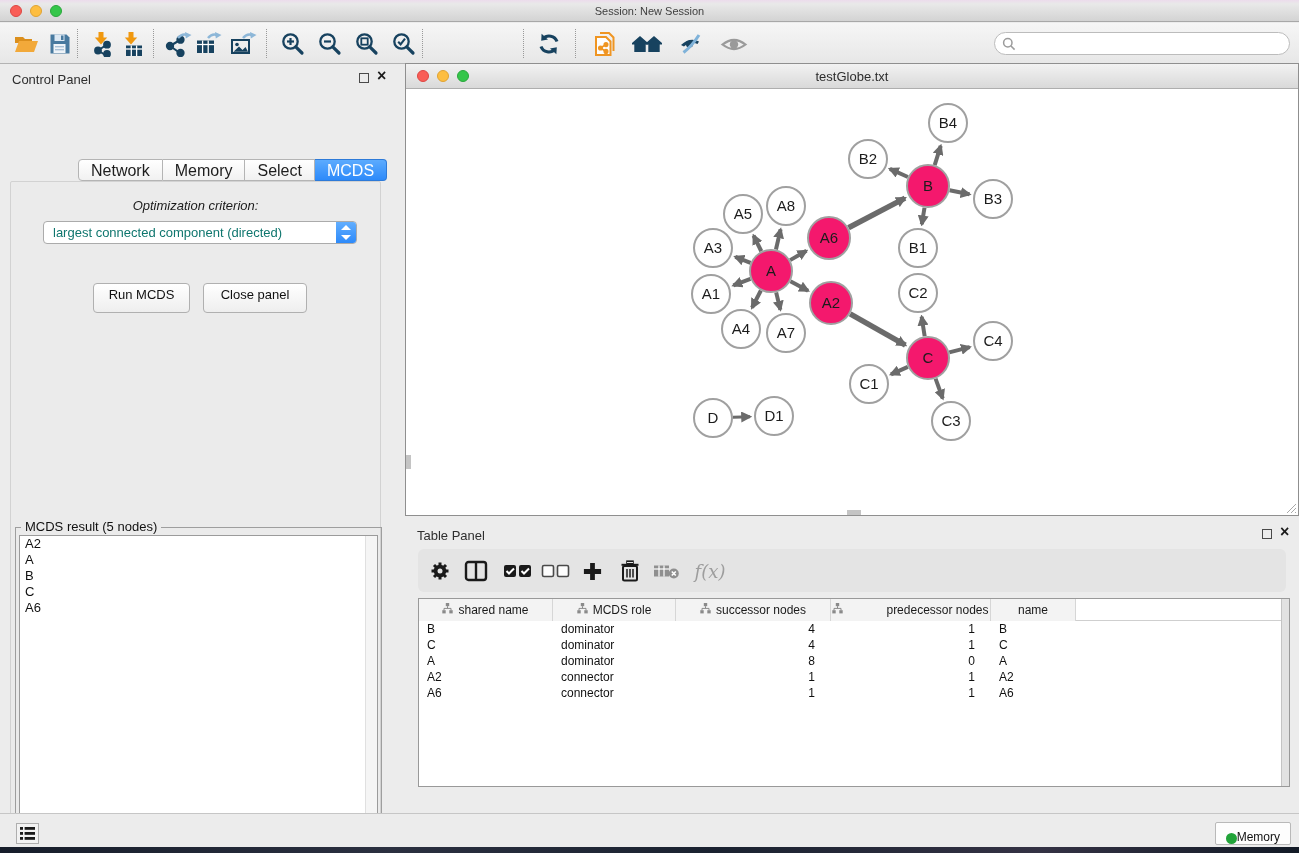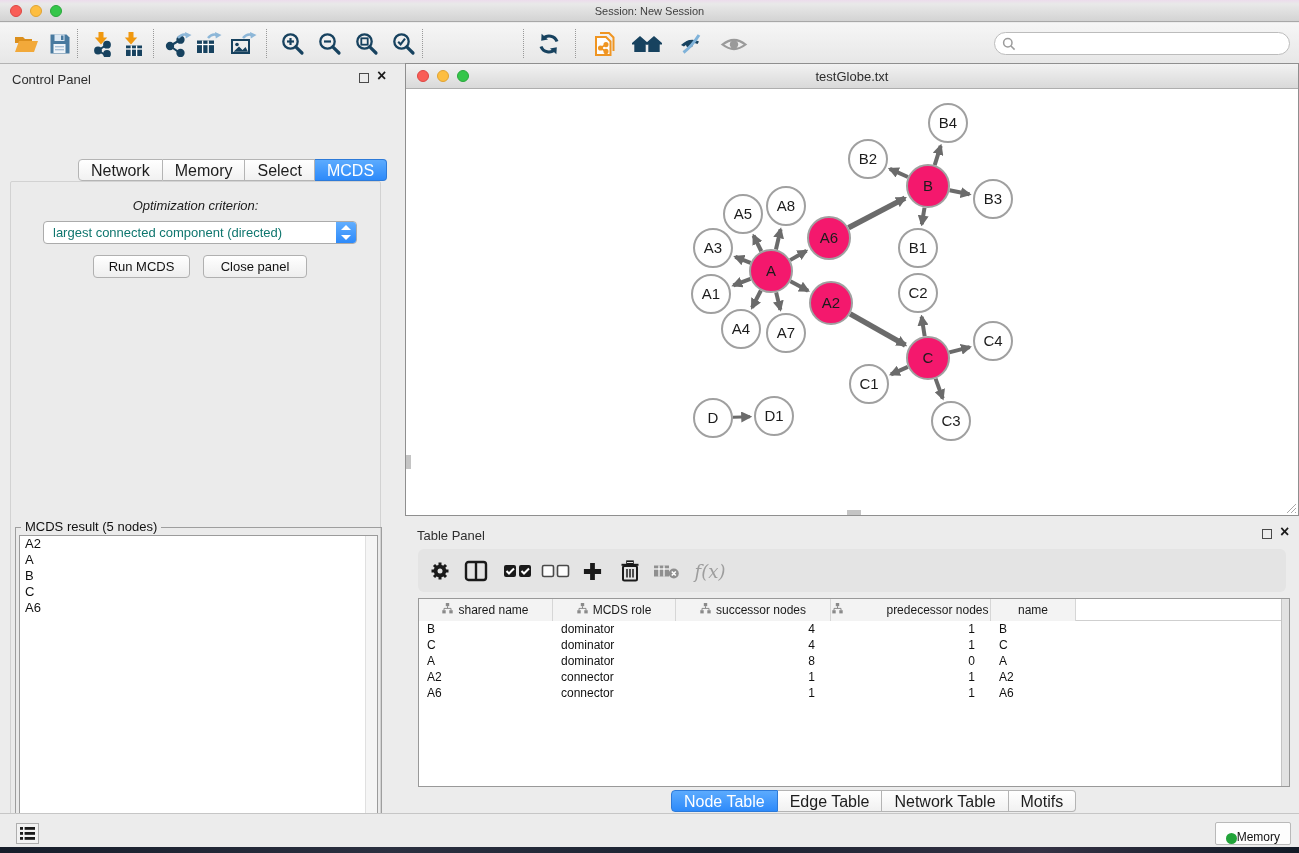--- a/index.html
+++ b/index.html
@@ -58,8 +58,8 @@
     border-right:5px solid transparent; }
   .combo .stepper i.up{ top:3px; border-bottom:5px solid #fff; }
   .combo .stepper i.dn{ bottom:3px; border-top:5px solid #fff; }
-  .btn{ position:absolute; height:23px; font-size:13px; color:#111; text-align:center; line-height:21px;
-    background:linear-gradient(#ffffff,#eeeeee); border:1px solid #b0b0b0; border-radius:4px; cursor:default; }
+  .btn{ position:absolute; height:30px; font-size:13px; color:#111; text-align:center; line-height:21px;
+    background:linear-gradient(#ffffff,#eeeeee); border:1px solid #b0b0b0; border-radius:4px; cursor:default;margin-top:28px; }
   #run-btn{ left:82px; top:73px; width:97px; }
   #closep-btn{ left:192px; top:73px; width:104px; }
 

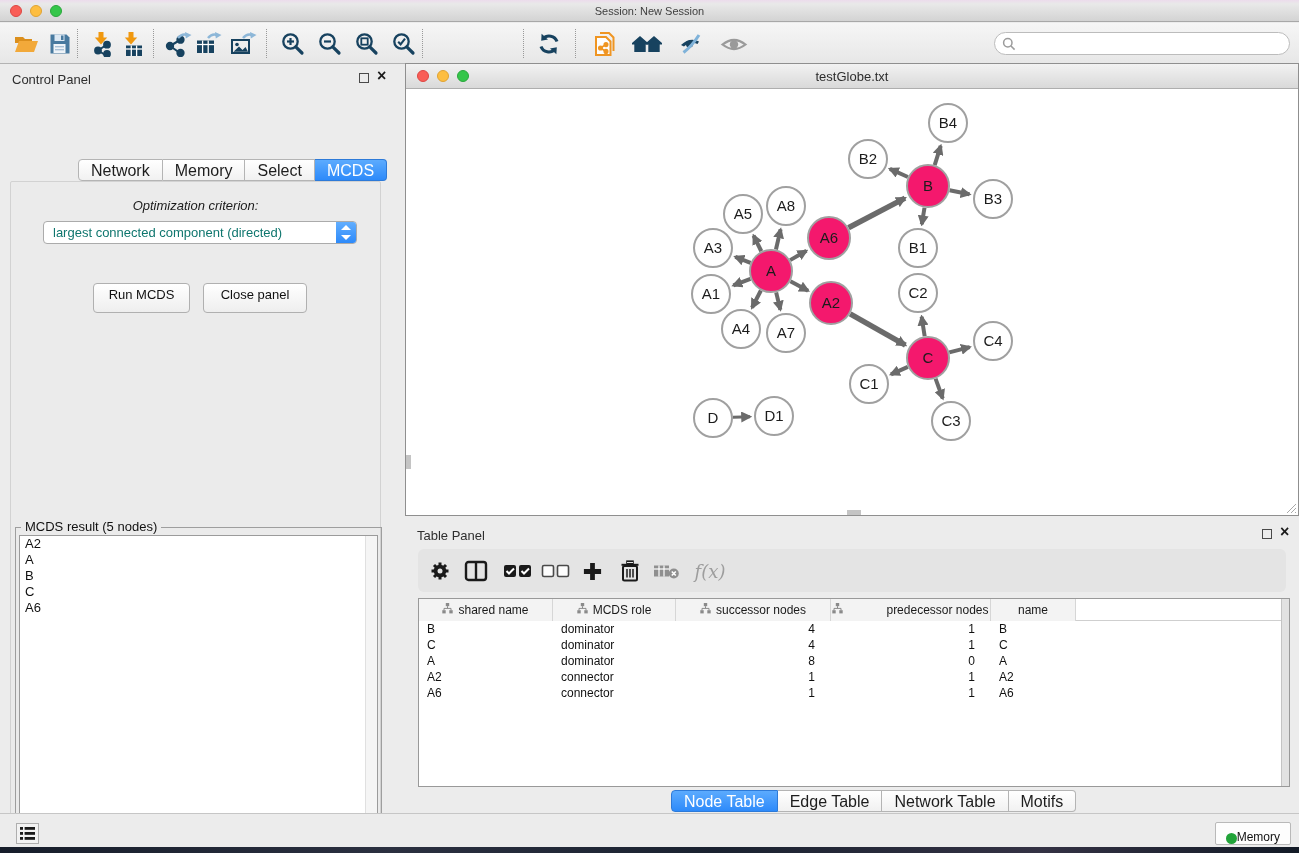--- a/index.html
+++ b/index.html
@@ -621,12 +621,6 @@
       <div class="tbl-vtrack"></div>
     </div>
 
-    <div class="seg" id="bottom-tabs">
-        <div class="seg-tab active">Node Table</div>
-        <div class="seg-tab">Edge Table</div>
-        <div class="seg-tab">Network Table</div>
-        <div class="seg-tab">Motifs</div>
-      </div>
   </div>
 
   <div id="status-bar">

